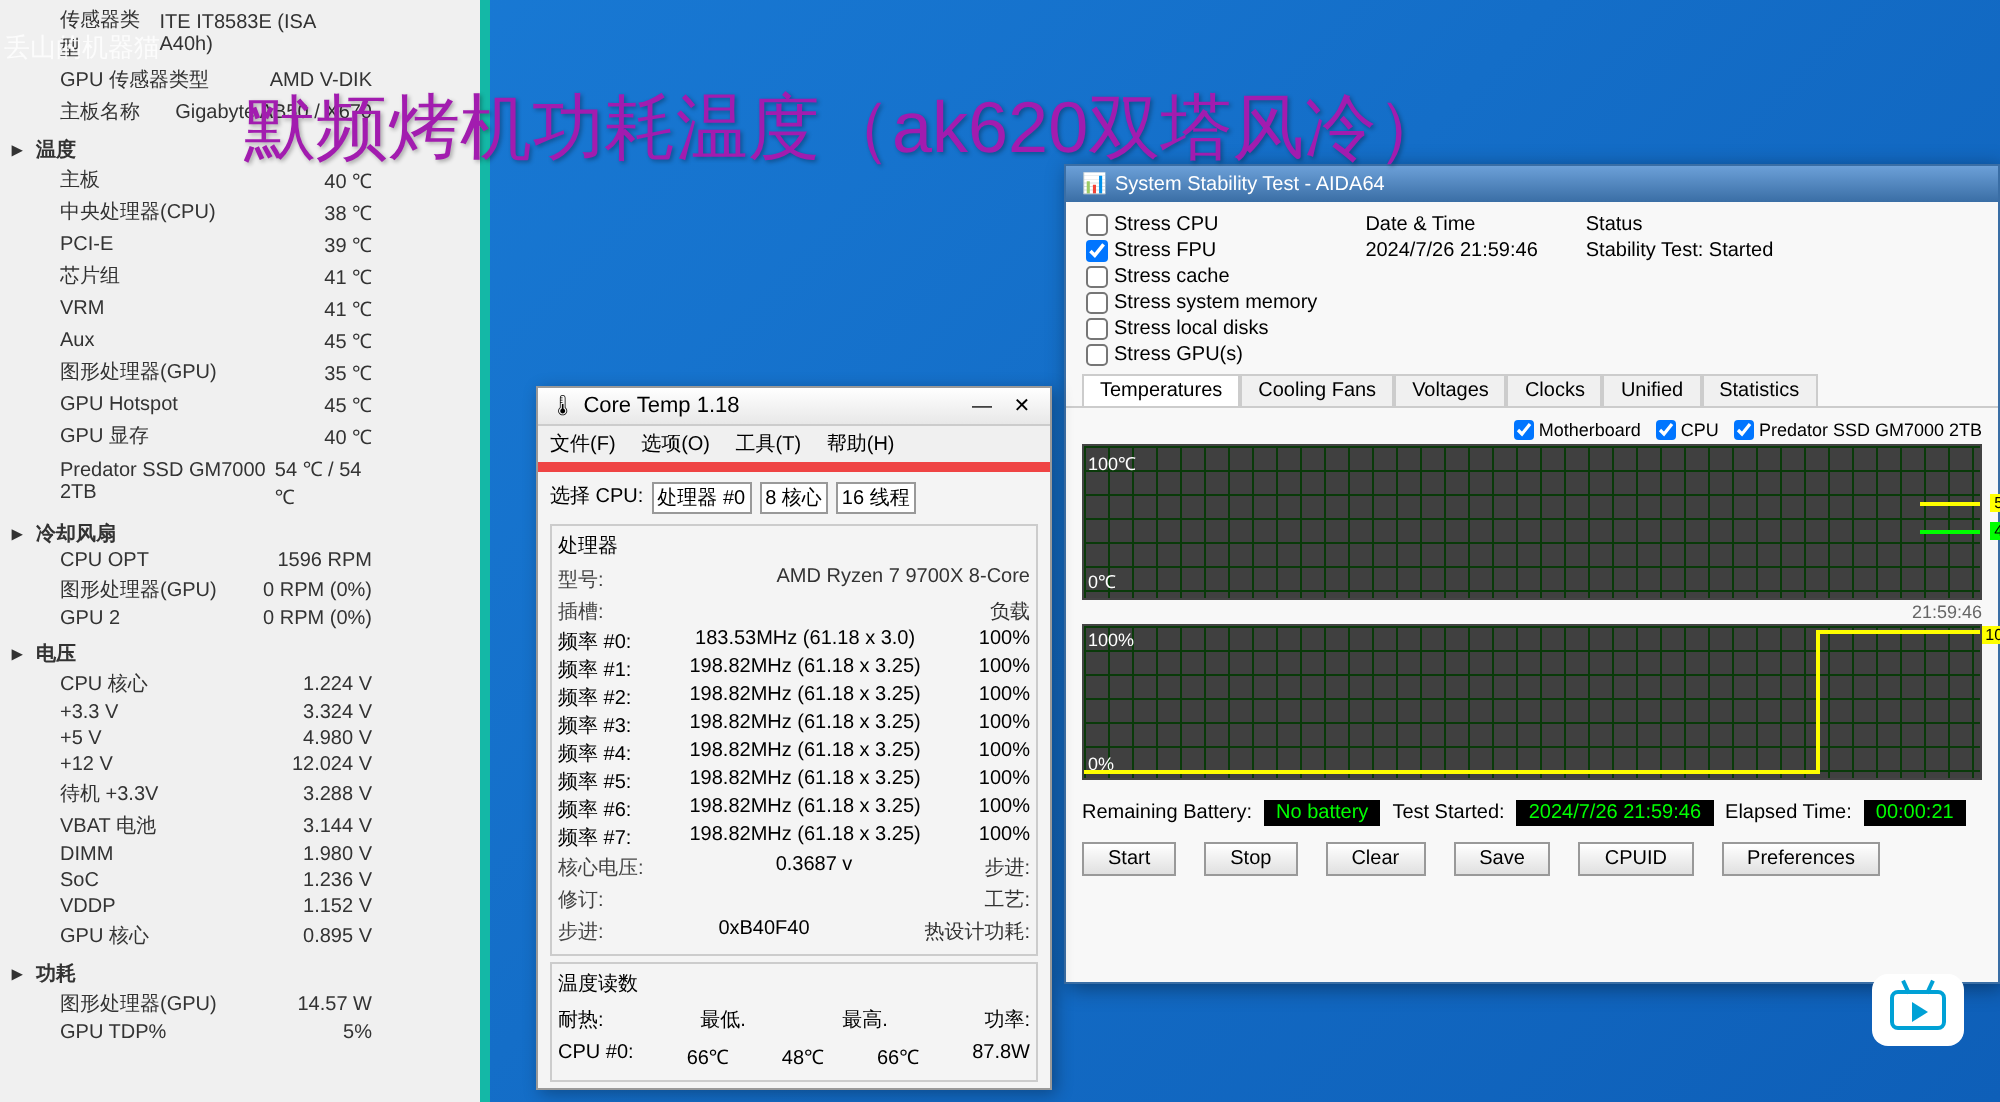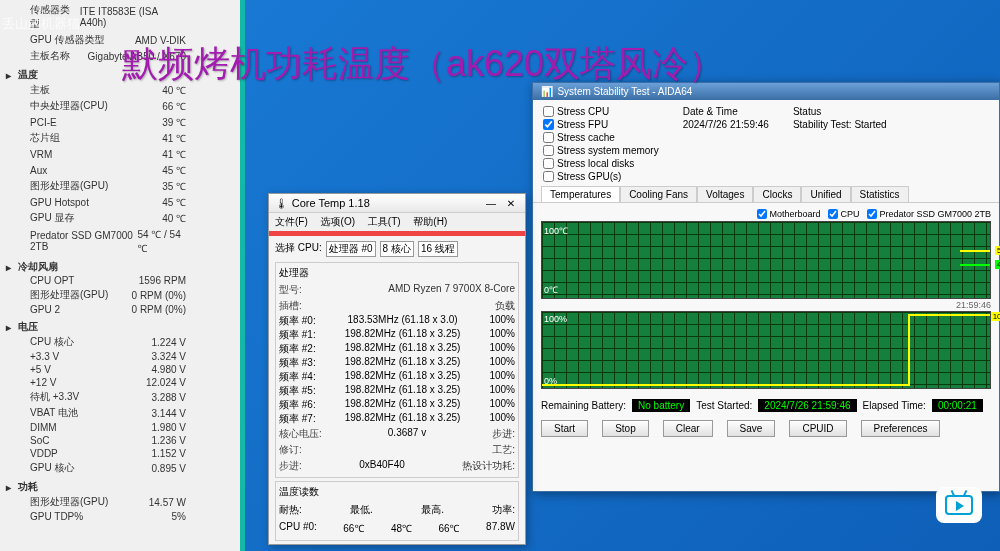--- a/index.html
+++ b/index.html
@@ -97,7 +97,7 @@
       </div>
         <div class="sensor-row">
         <span class="label">中央处理器(CPU)</span>
-        <span class="value">66 ℃</span>
+        <span class="value">38 ℃</span>
       </div>
         <div class="sensor-row">
         <span class="label">PCI-E</span>

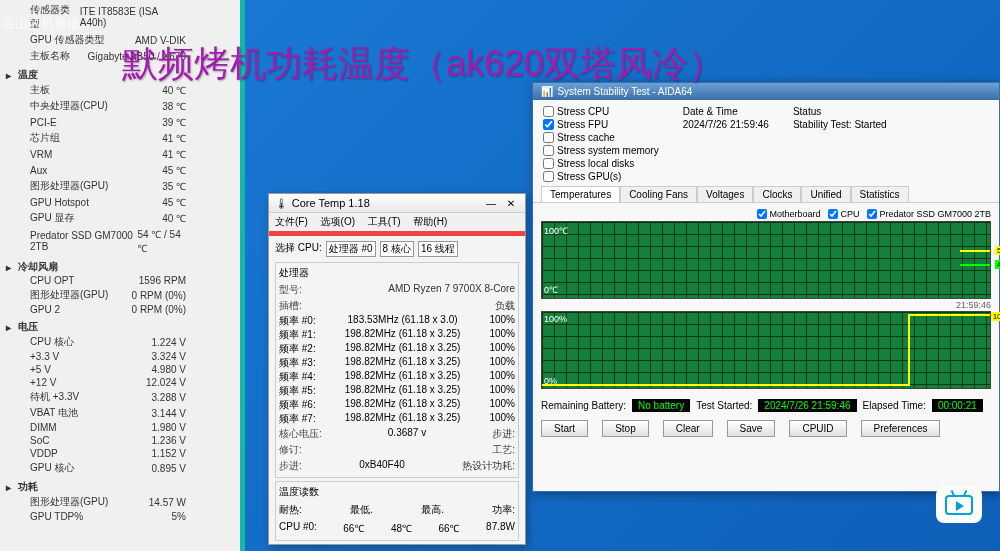--- a/index.html
+++ b/index.html
@@ -43,7 +43,7 @@
 .chart-legend{display:flex;justify-content:flex-end;gap:8px;font-size:9px;margin-bottom:2px}
 .chart-legend .item{display:flex;align-items:center;gap:2px}
 .chart-legend input{width:10px;height:10px}
-.chart{background:#15803d;height:78px;position:relative;border:1px solid #444}
+.chart{background:#404040;height:78px;position:relative;border:1px solid #444}
 .chart-grid{position:absolute;inset:0;background-image:linear-gradient(#0a3a0a 1px,transparent 1px),linear-gradient(90deg,#0a3a0a 1px,transparent 1px);background-size:12px 12px}
 .chart-ylabel{position:absolute;left:2px;color:#fff;font-size:9px}
 .chart-line-temp{position:absolute;right:0;top:28px;width:30px;height:2px;background:#ff0}

